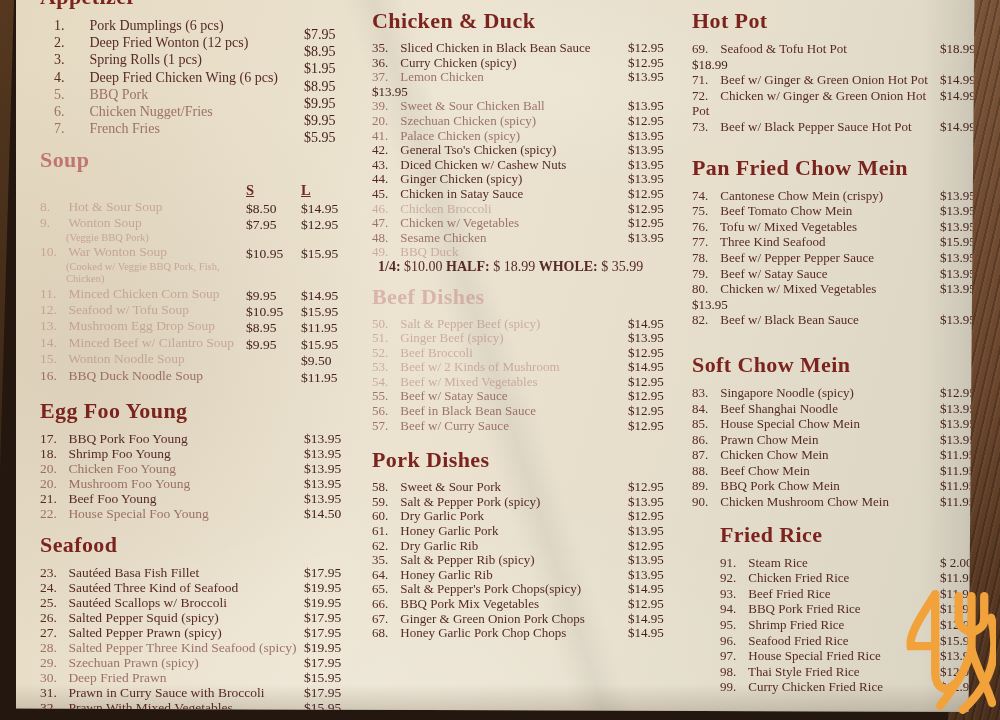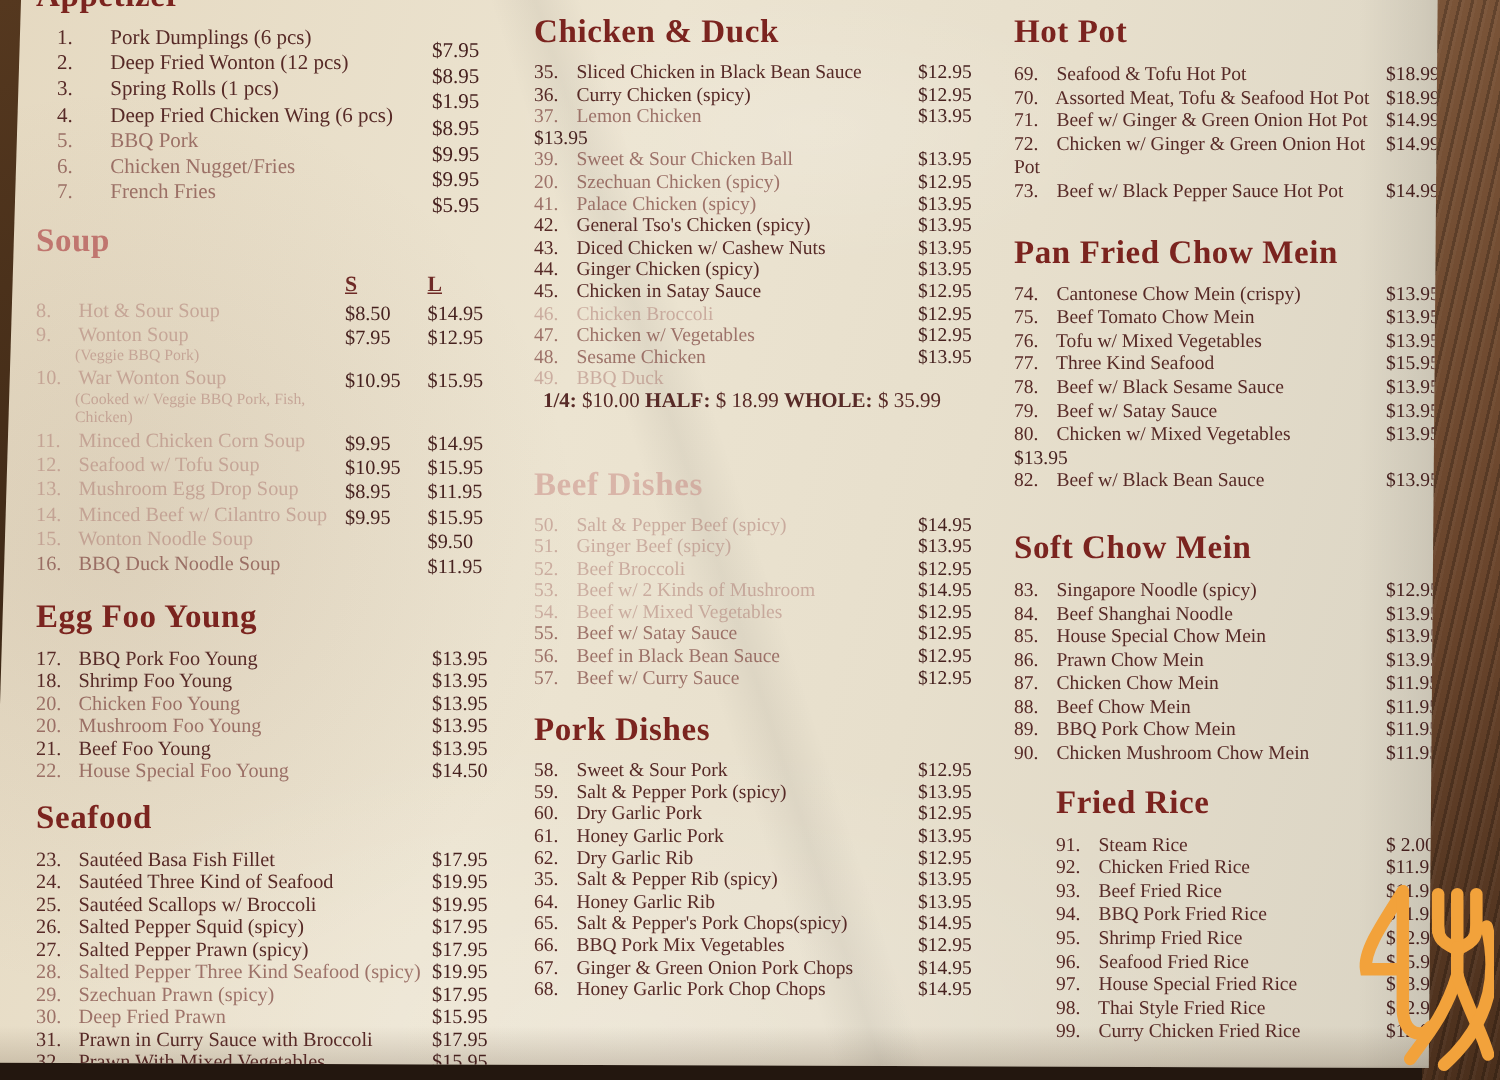--- a/index.html
+++ b/index.html
@@ -17,7 +17,7 @@
   }
   
   .paper{
-    position:absolute;left:0;top:0;width:984px;height:720px;
+    position:absolute;left:16px;top:0;width:984px;height:720px;
     clip-path:polygon(0 0, 97.4% 0, 96.8% 98.9%, 0 98.4%);
     background:
       linear-gradient(180deg, rgba(0,0,0,0) 95%, rgba(90,70,50,.20) 98.6%, rgba(40,28,18,.45) 100%),

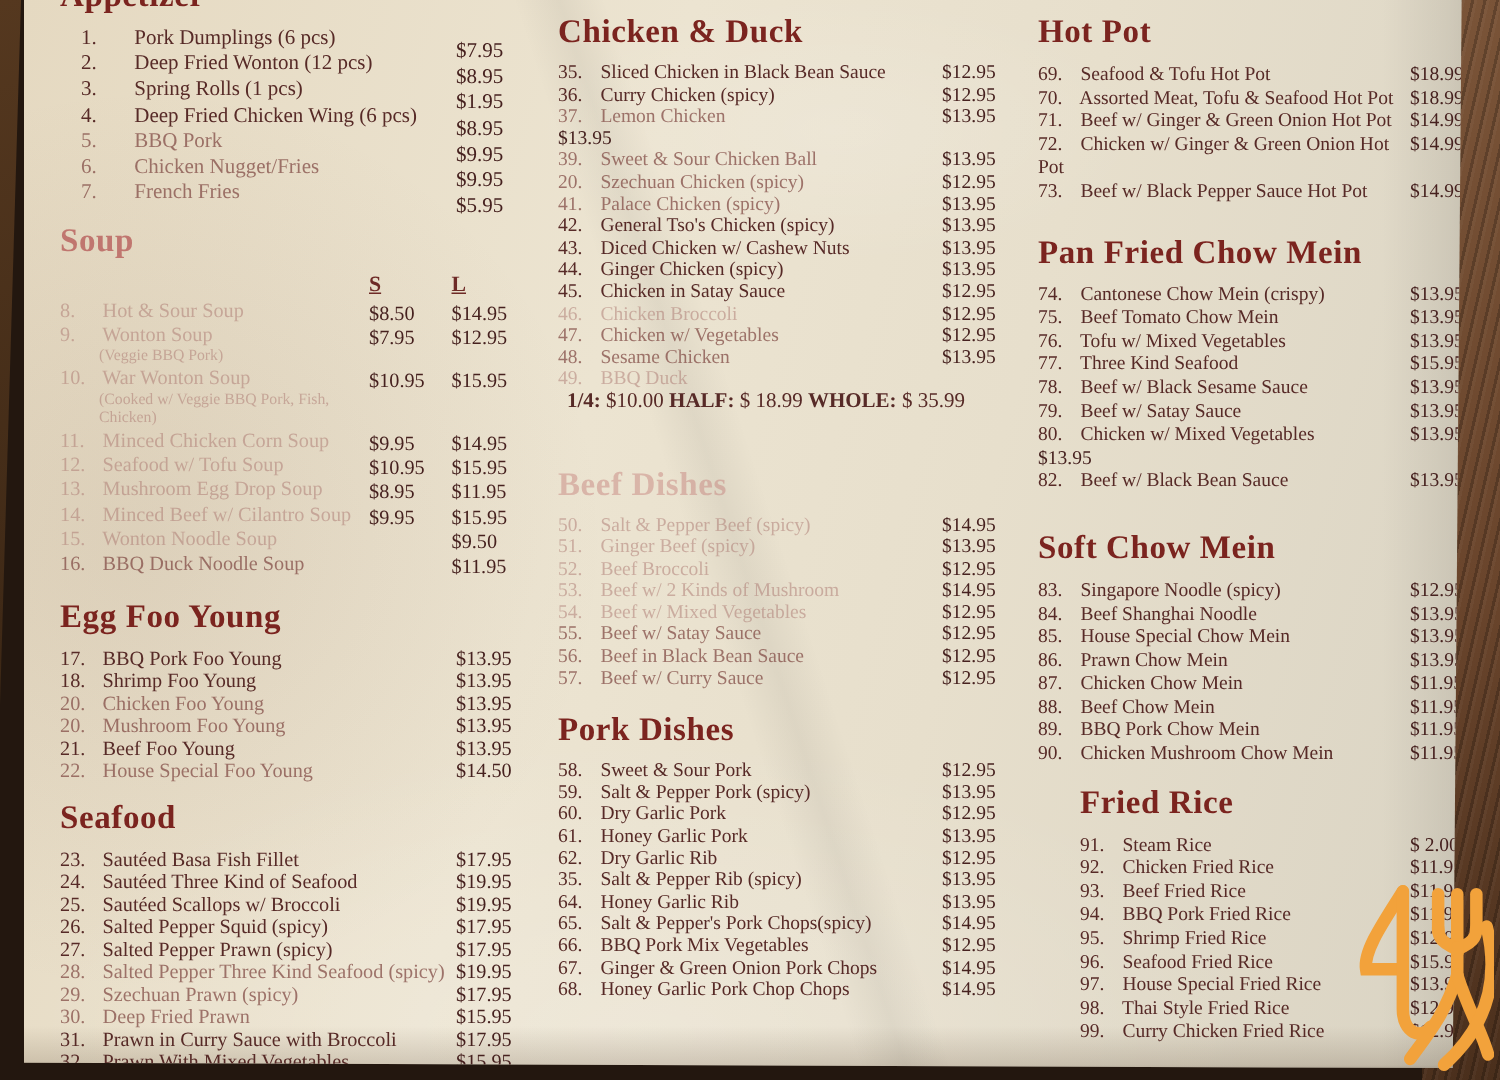--- a/index.html
+++ b/index.html
@@ -401,7 +401,6 @@
           <span class="price">$18.99</span>
         </div>
         <div class="row">
-          <span class="lab fade0"><span><span class="num">70.</span><span class="nm"> Assorted Meat, Tofu &amp; Seafood Hot Pot</span></span></span>
           <span class="price">$18.99</span>
         </div>
         <div class="row">

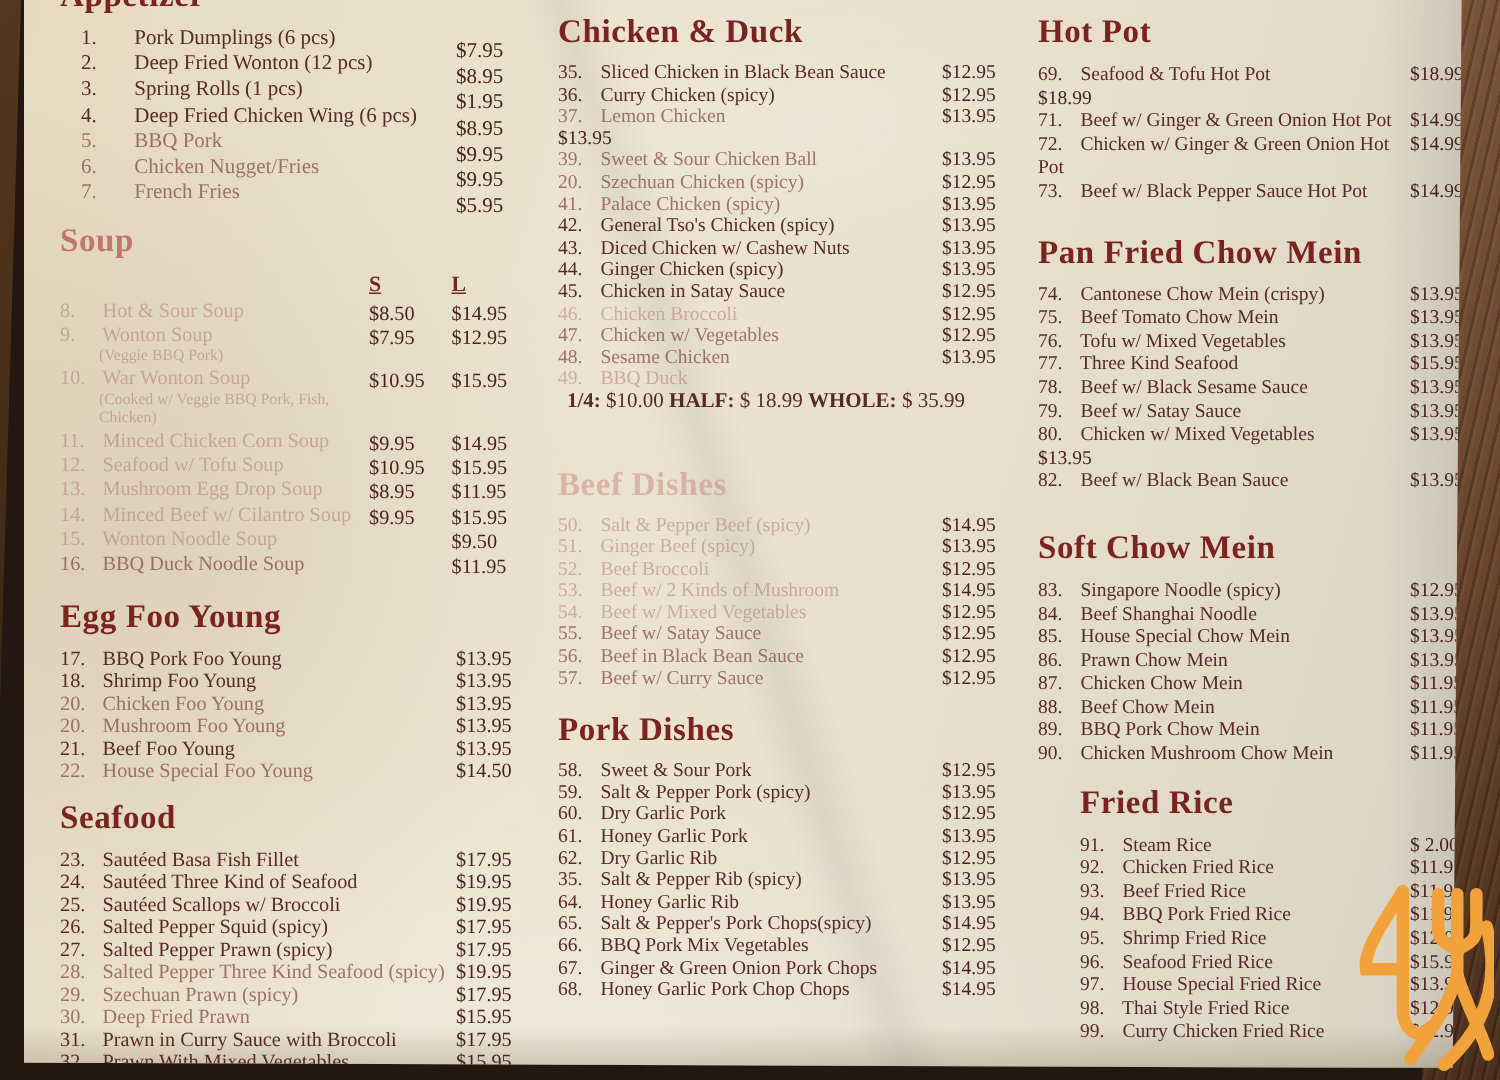--- a/index.html
+++ b/index.html
@@ -435,7 +435,7 @@
           <span class="price">$15.95</span>
         </div>
         <div class="row">
-          <span class="lab fade0"><span><span class="num">78.</span><span class="nm"> Beef w/ Black Sesame Sauce</span></span></span>
+          <span class="lab fade0"><span><span class="num">78.</span><span class="nm"> Beef w/ Pepper Pepper Sauce</span></span></span>
           <span class="price">$13.95</span>
         </div>
         <div class="row">

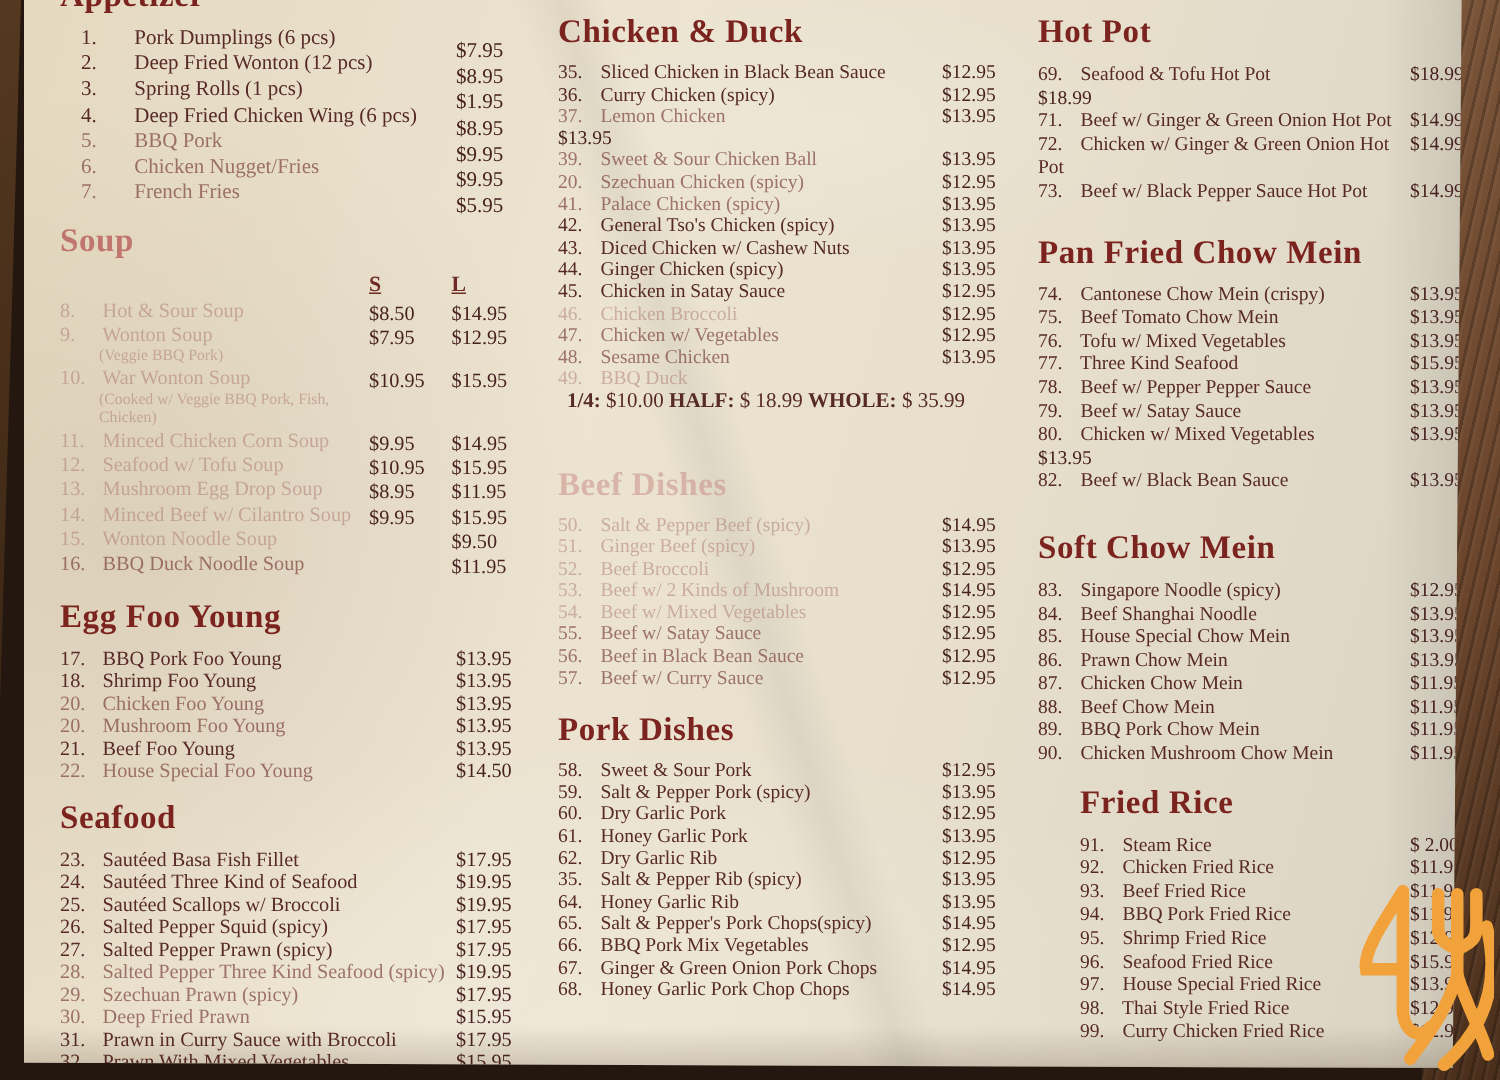--- a/index.html
+++ b/index.html
@@ -310,7 +310,7 @@
           <span class="lab fade2"><span><span class="num">49.</span><span class="nm"> BBQ Duck</span><span class="opts fade0"><b>  1/4: </b><span>$10.00 </span><b>  HALF: </b><span>$ 18.99 </span><b>  WHOLE: </b><span>$ 35.99 </span></span></span></span>
         </div>
       </div>
-      <div class="menu-section sec-beef" style="margin-top: 34px;">
+      <div class="menu-section sec-beef" style="margin-top: 9px;">
         <h2 class="sec-title tfade2">Beef Dishes</h2>
         <div class="row">
           <span class="lab fade2"><span><span class="num">50.</span><span class="nm"> Salt &amp; Pepper Beef (spicy)</span></span></span>

